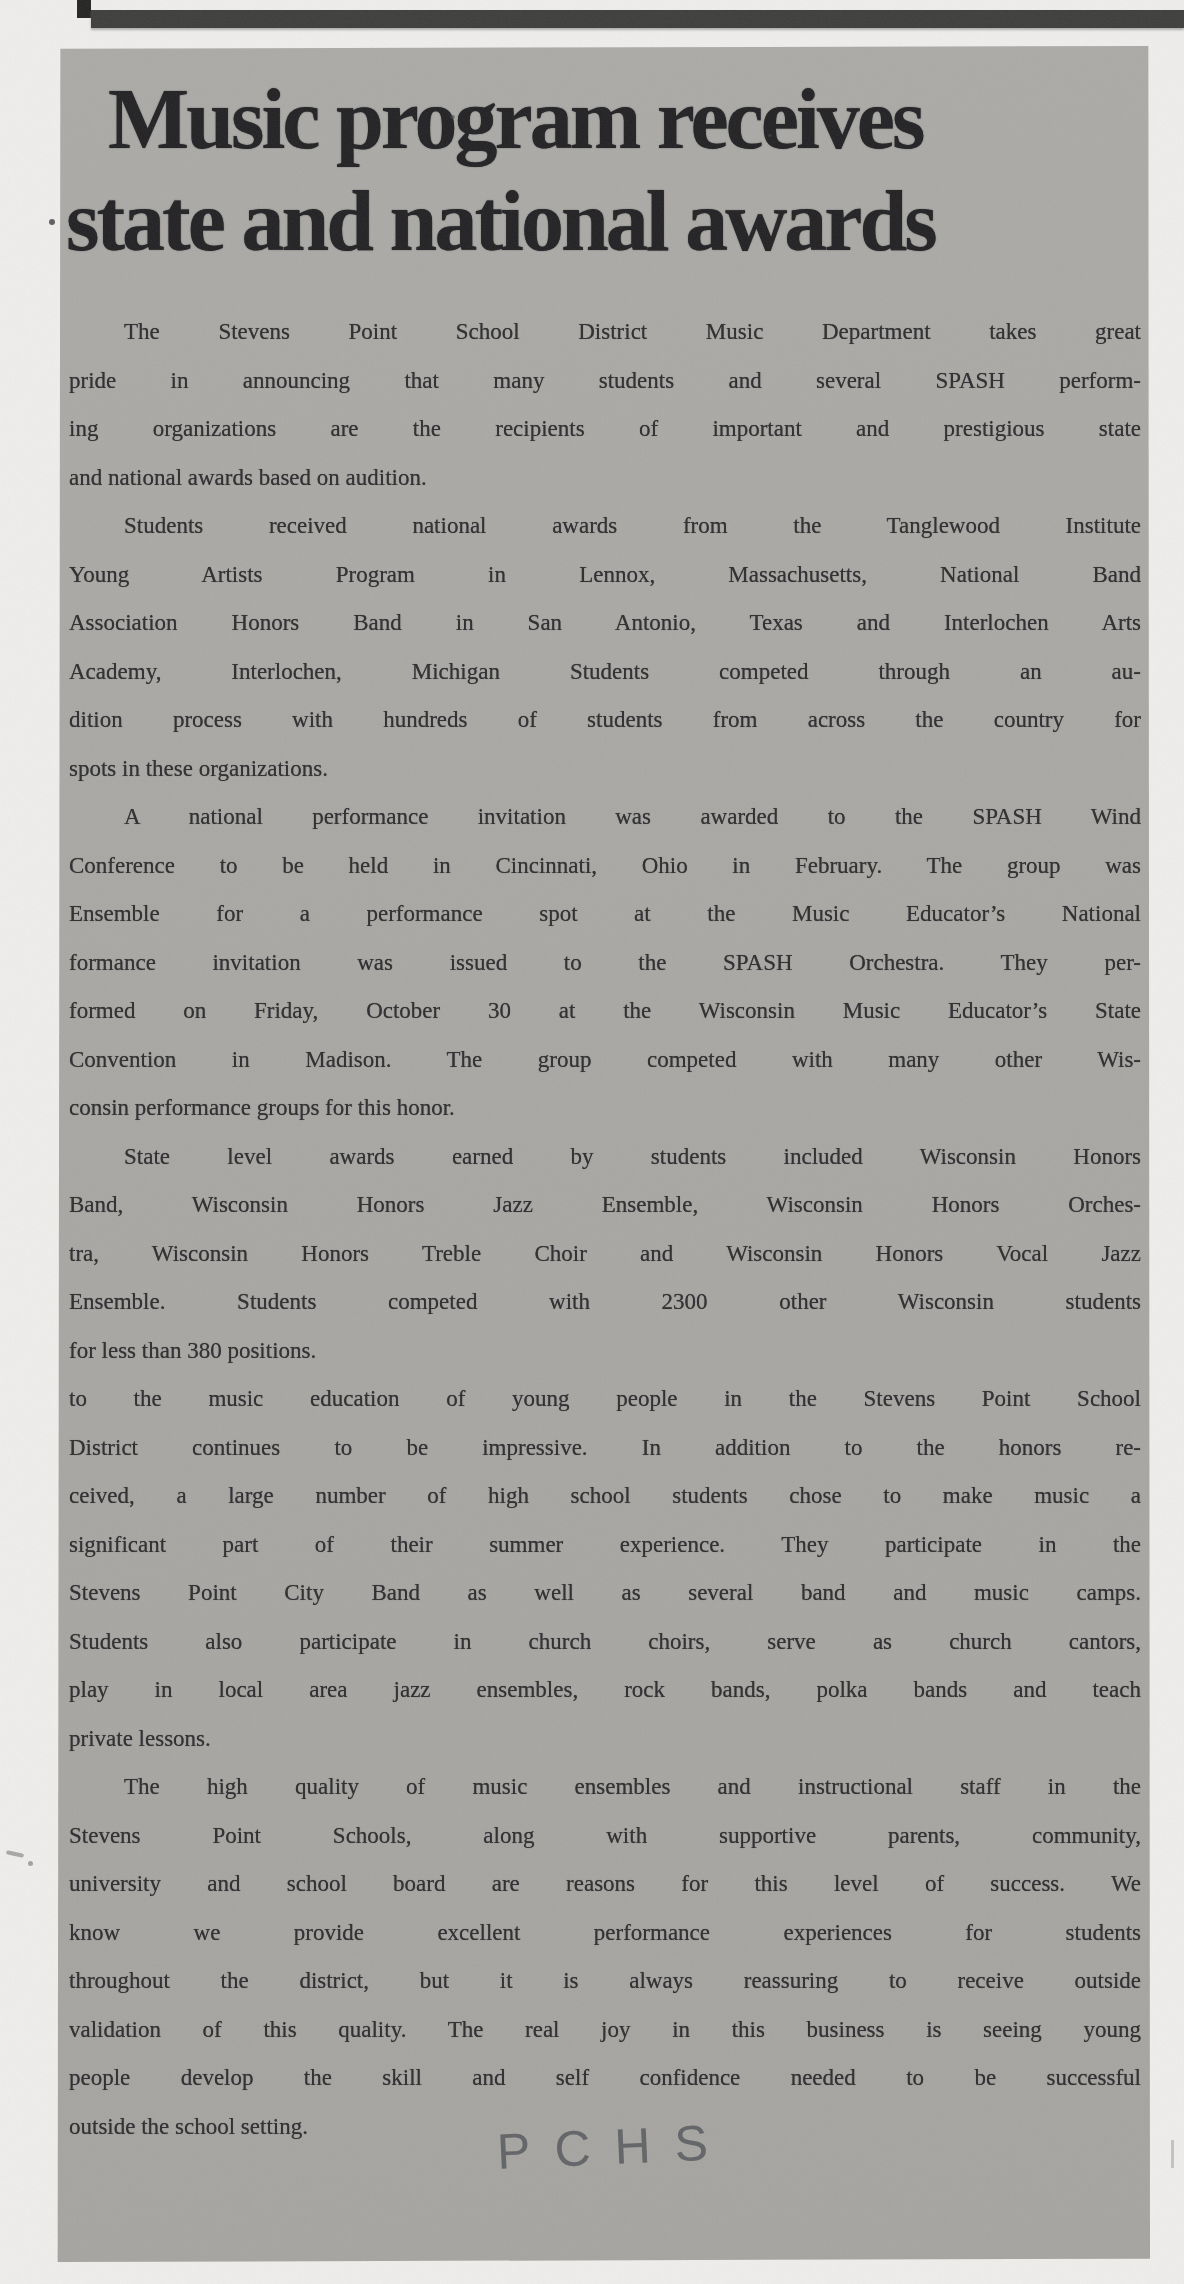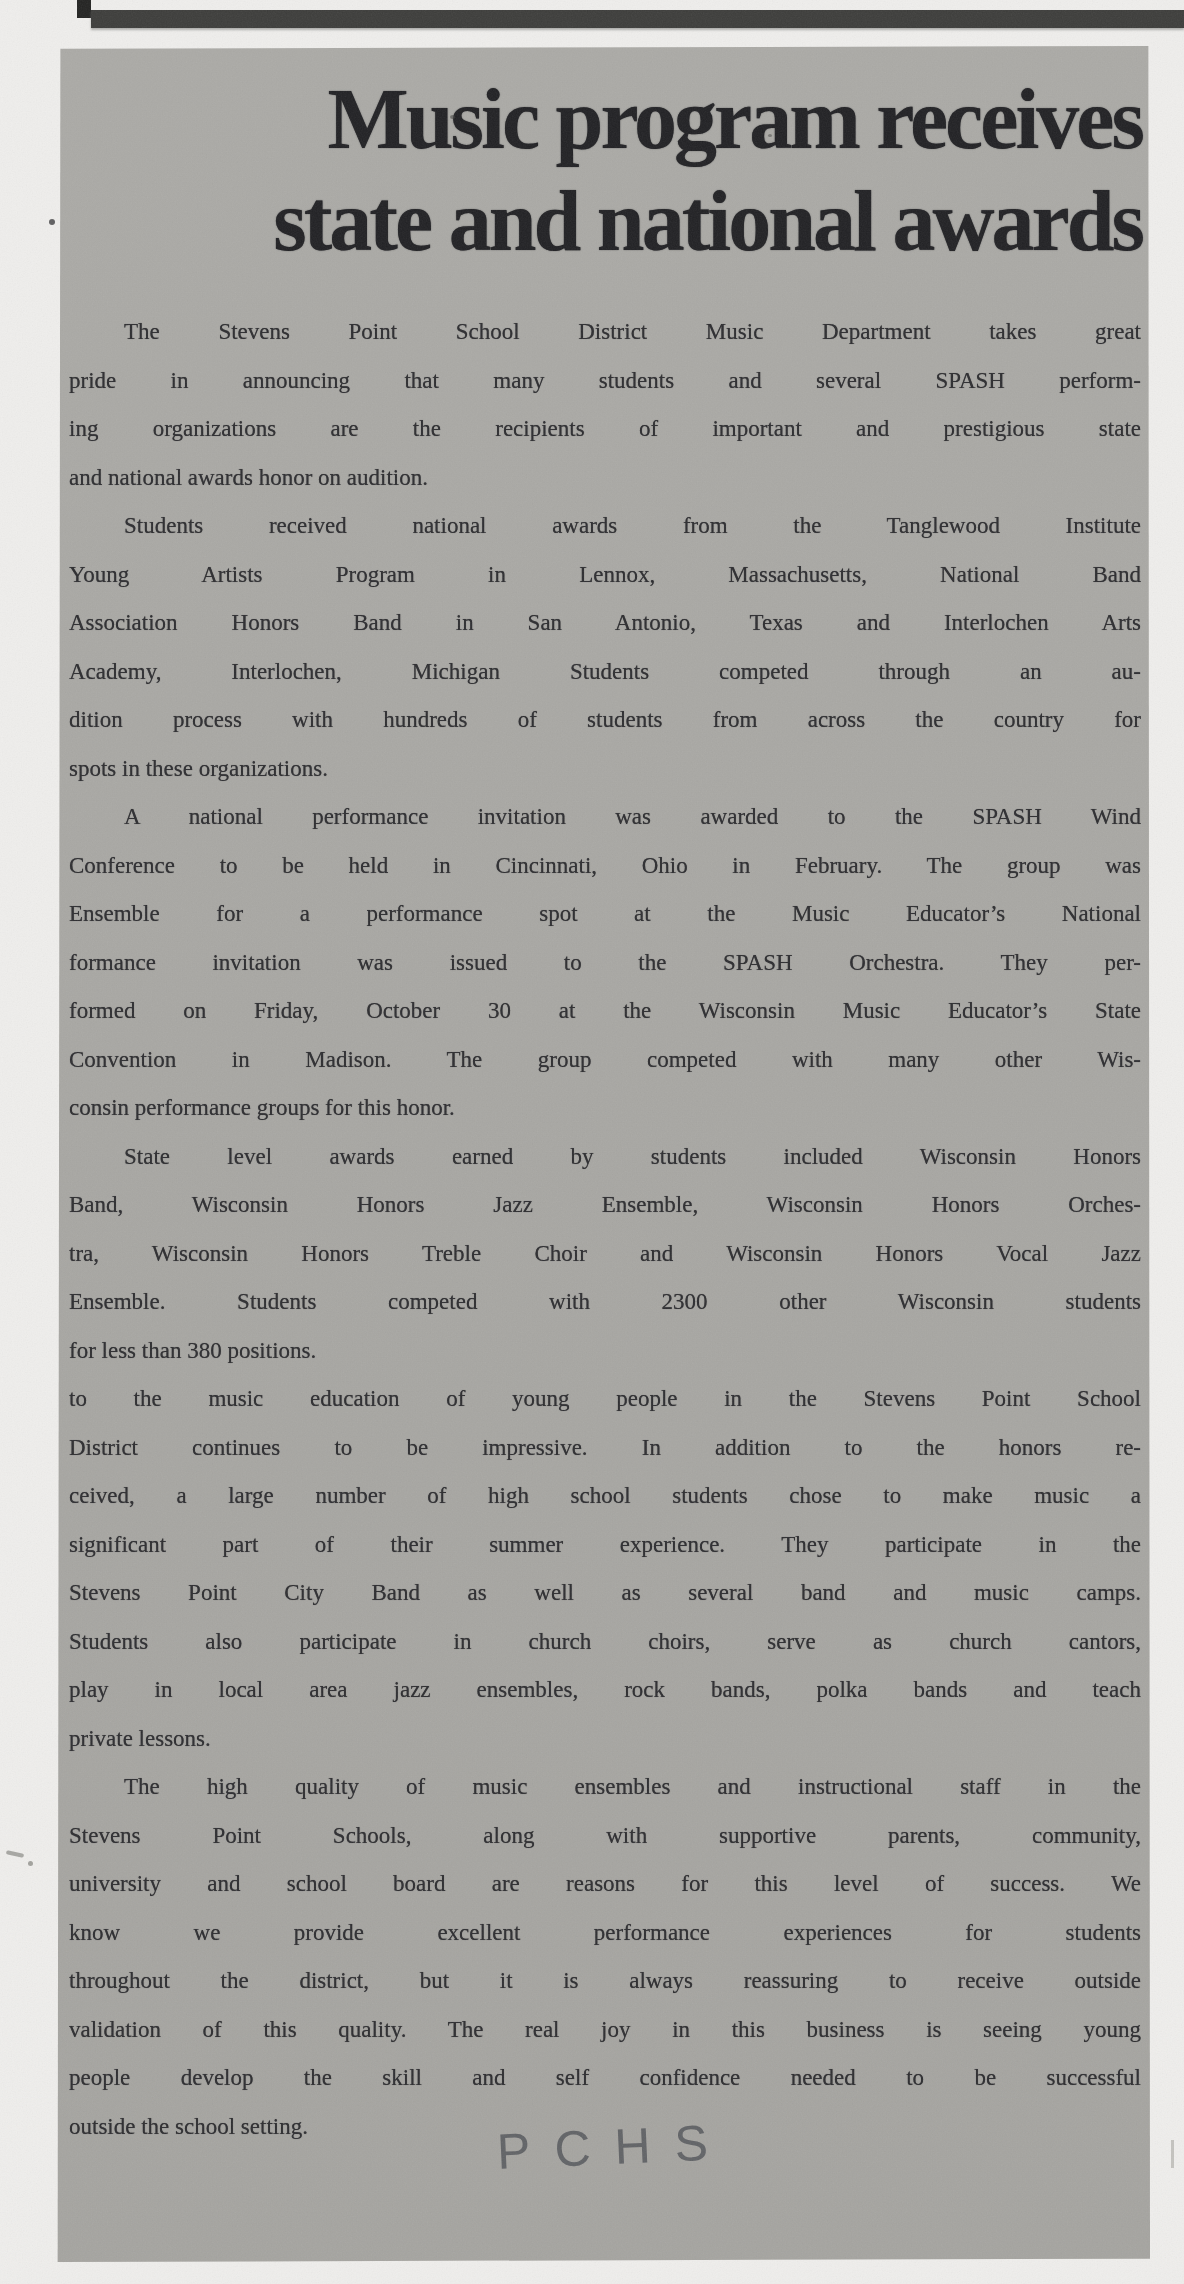--- a/index.html
+++ b/index.html
@@ -30,7 +30,6 @@
     position: absolute; top: 22px; left: 10px; right: 8px;
     color: #212124;
     font-weight: 700;
-    text-align: right;
   }
   .h-line {
     font-size: 86px; line-height: 102px; letter-spacing: -3px;

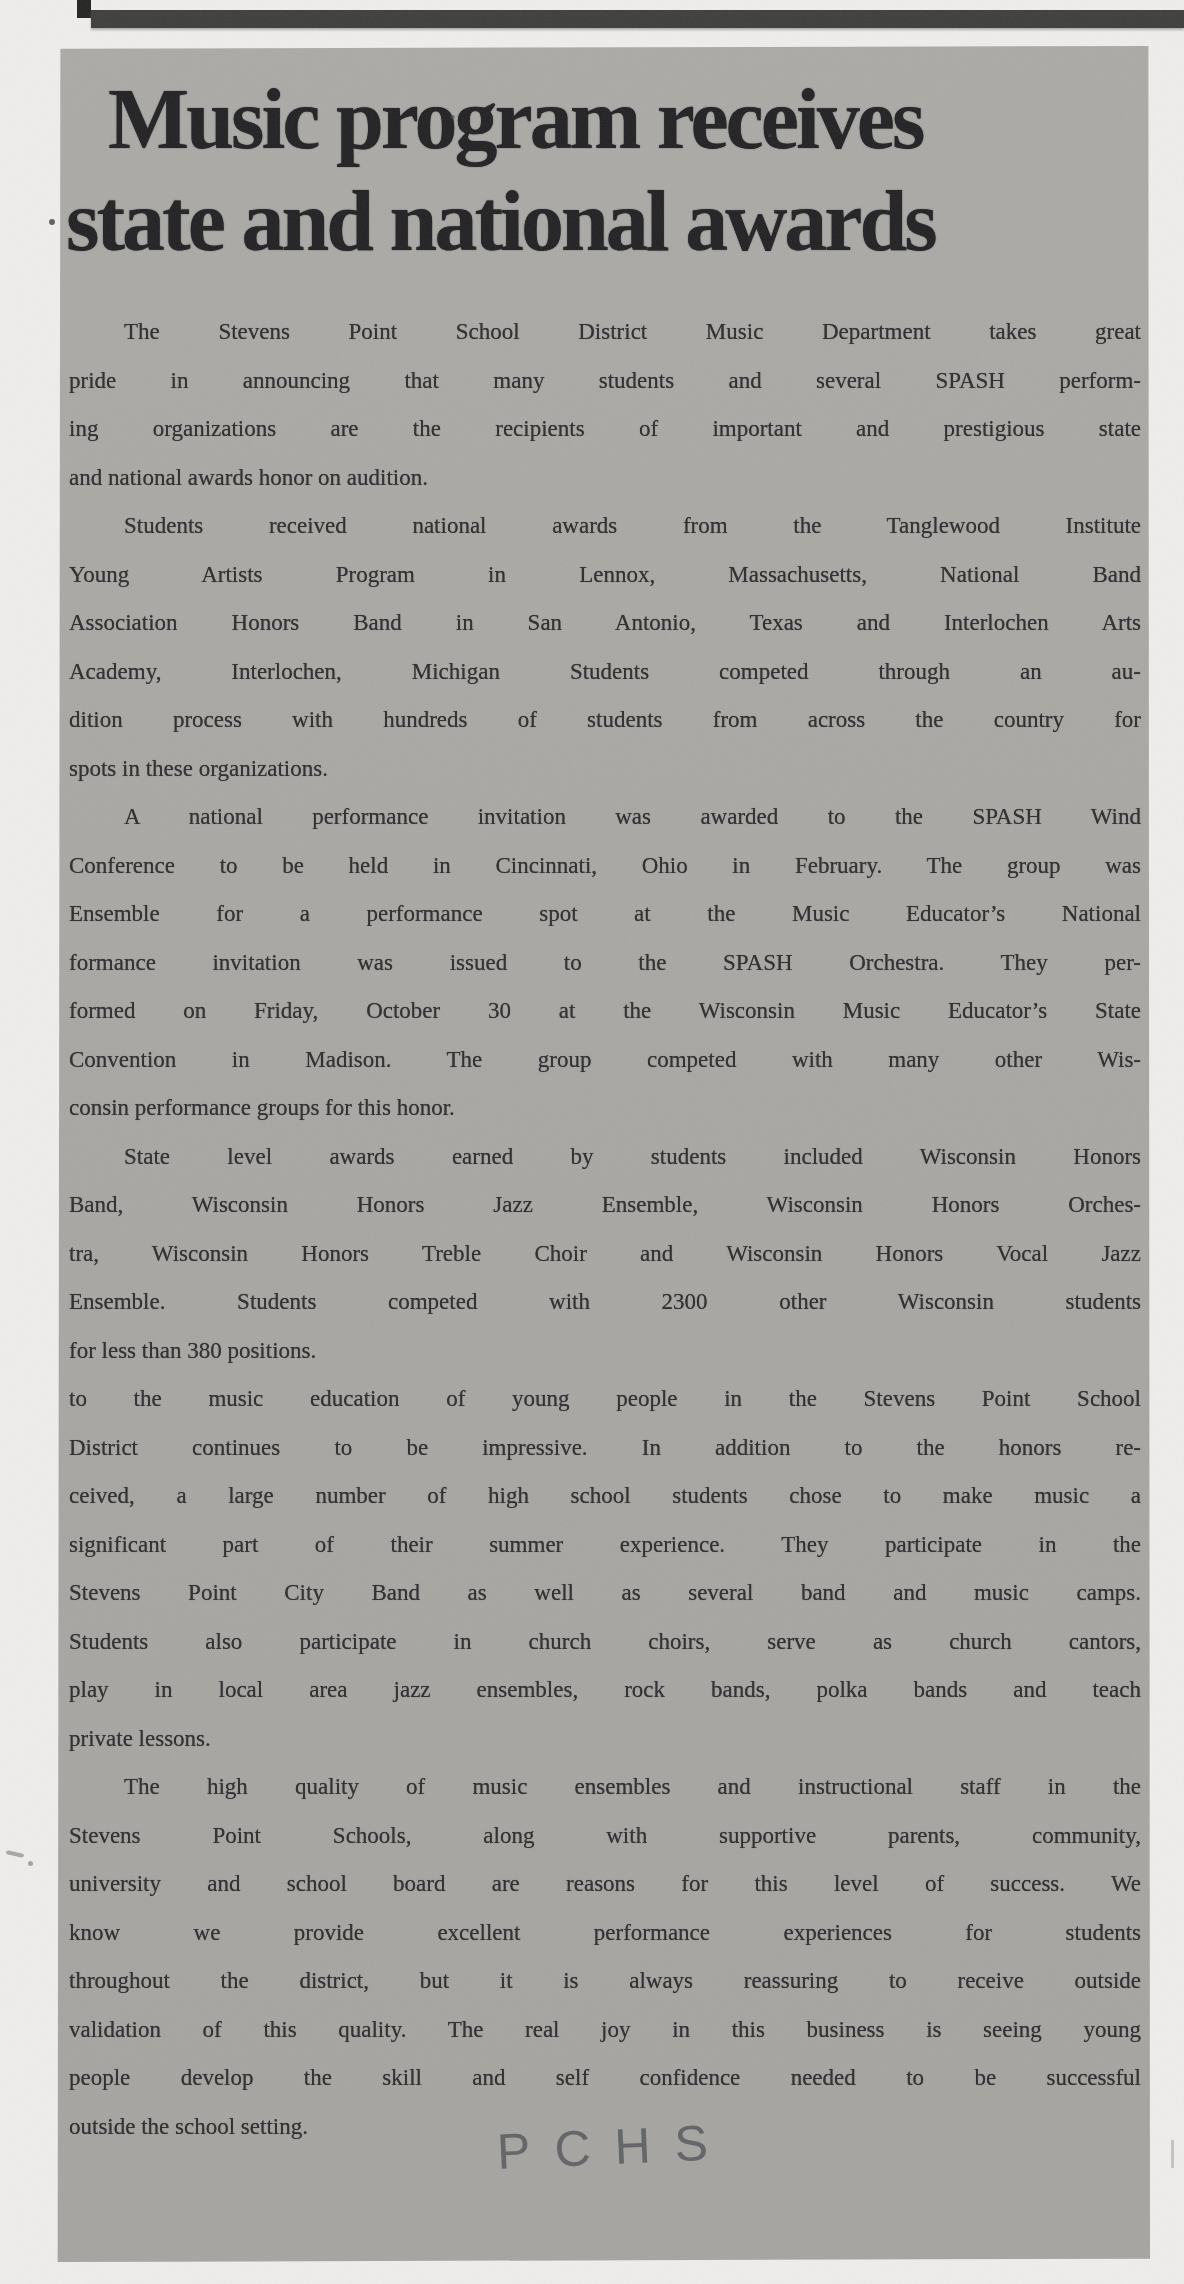--- a/index.html
+++ b/index.html
@@ -92,7 +92,7 @@
       <div class="line first">The Stevens Point School District Music Department takes great</div>
       <div class="line">pride in announcing that many students and several SPASH perform-</div>
       <div class="line">ing organizations are the recipients of important and prestigious state</div>
-      <div class="line last">and national awards honor on audition.</div>
+      <div class="line last">and national awards based on audition.</div>
       <div class="line first">Students received national awards from the Tanglewood Institute</div>
       <div class="line">Young Artists Program in Lennox, Massachusetts, National Band</div>
       <div class="line">Association Honors Band in San Antonio, Texas and Interlochen Arts</div>

